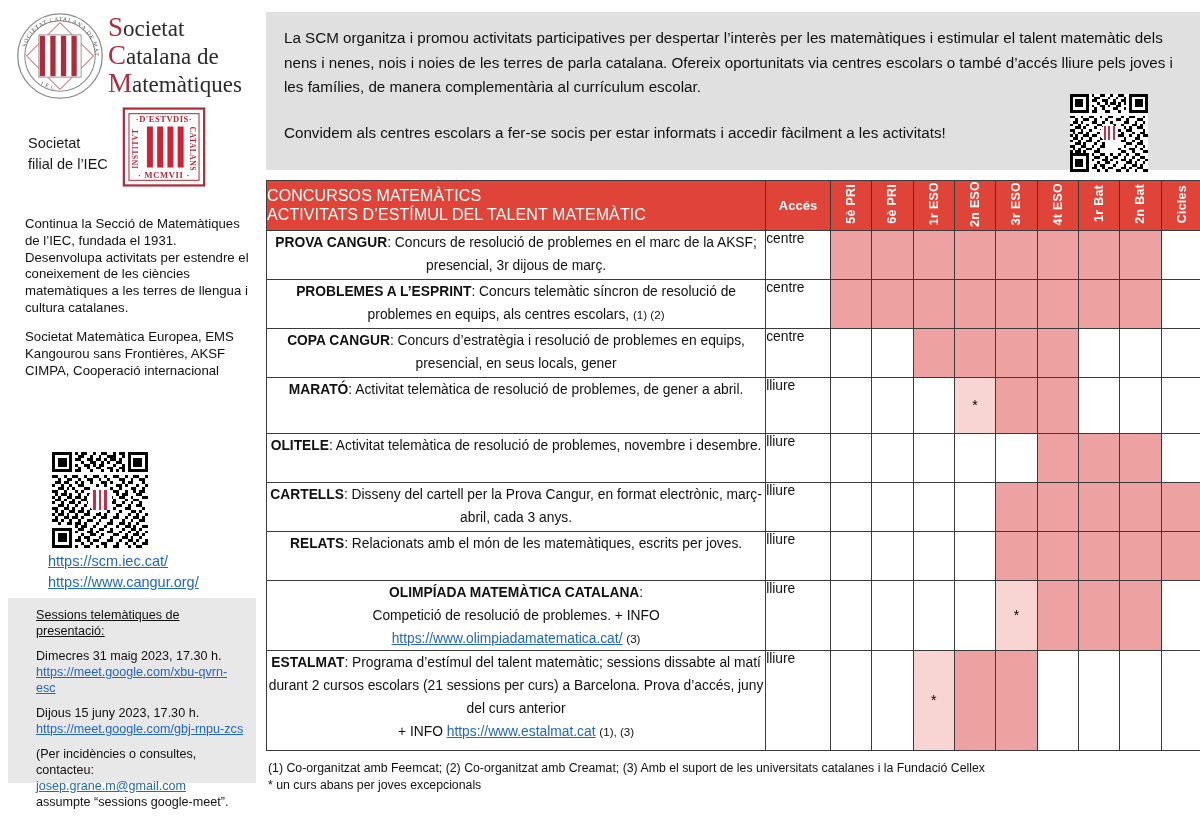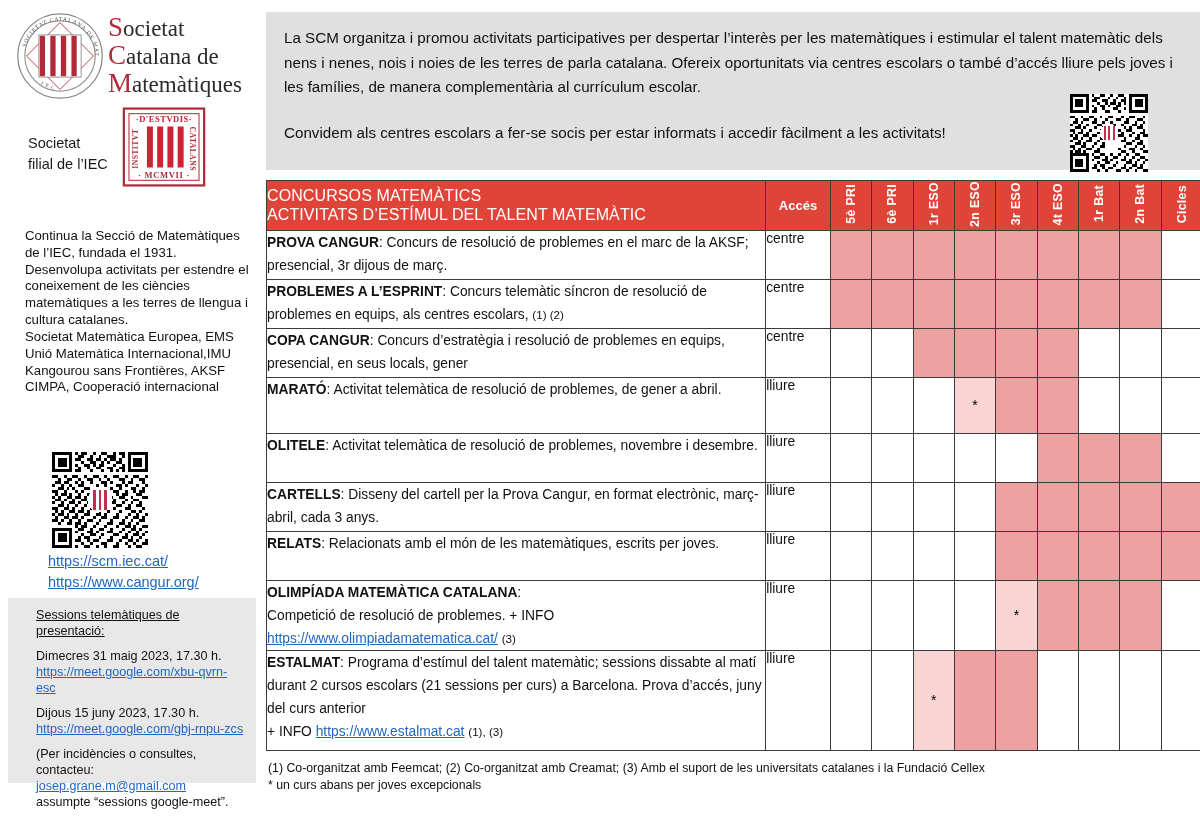--- a/index.html
+++ b/index.html
@@ -34,7 +34,7 @@
   #iec-seal { position:absolute; left:121px; top:106px; width:86px; height:82px; }
 
   #about-text {
-    position:absolute; left:25px; top:228px; width:232px;
+    position:absolute; left:25px; top:216px; width:232px;
     font-size:13.2px; line-height:16.8px; color:#111;
   }
   #intl-text {

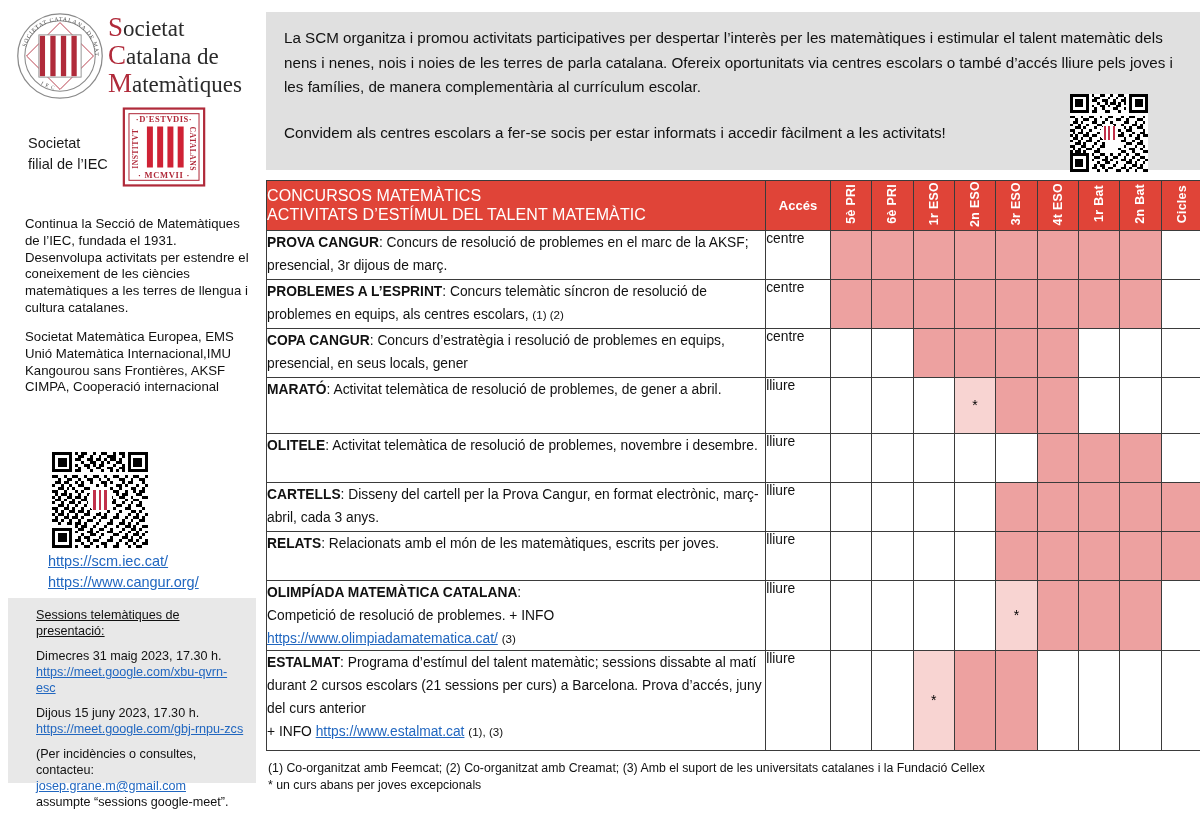--- a/index.html
+++ b/index.html
@@ -92,7 +92,7 @@
   }
 
   td.act-desc {
-    text-align:left; vertical-align:top;
+    text-align:center; vertical-align:top;
     padding:4px 6px 4px 13px;
     font-size:13.8px; line-height:23px; color:#111;
   }

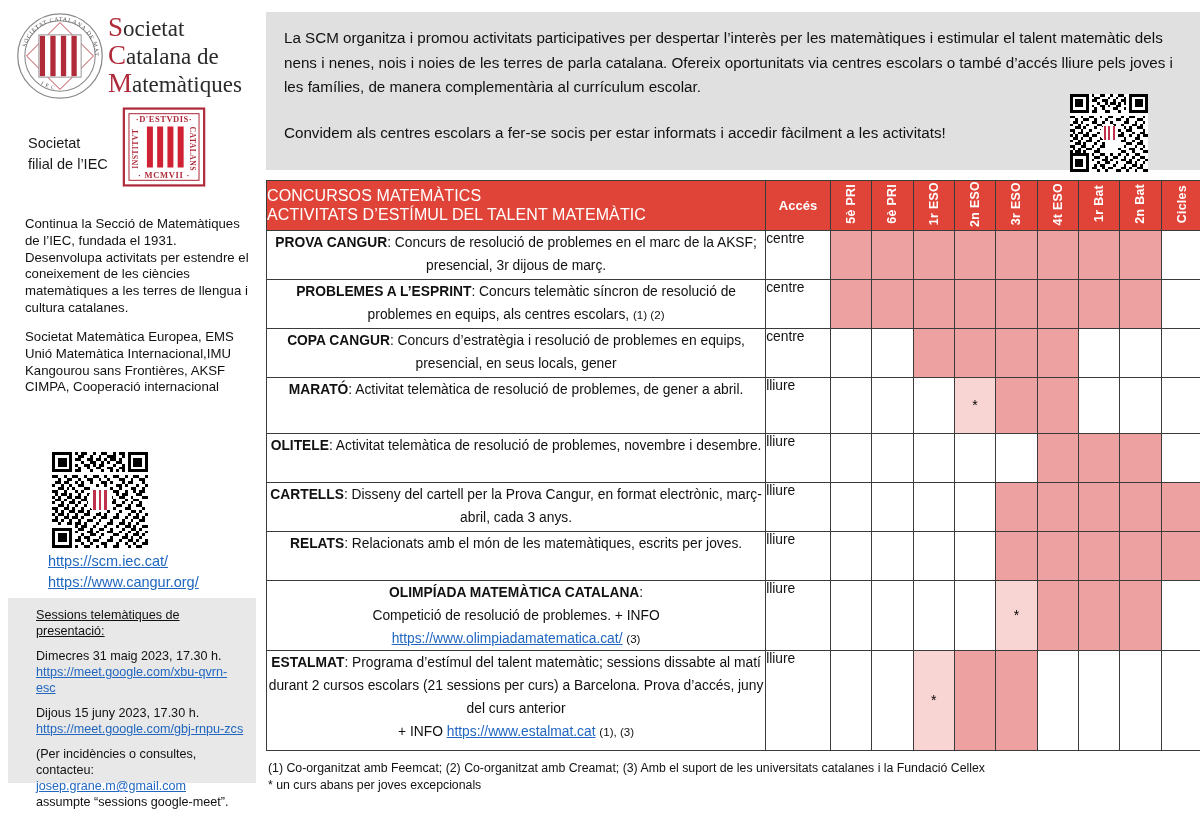--- a/index.html
+++ b/index.html
@@ -174,7 +174,6 @@
 
   <div id="intl-text">
     <div>Societat Matemàtica Europea, EMS</div>
-    <div>Unió Matemàtica Internacional,IMU</div>
     <div>Kangourou sans Frontières, AKSF</div>
     <div>CIMPA, Cooperació internacional</div>
   </div>

